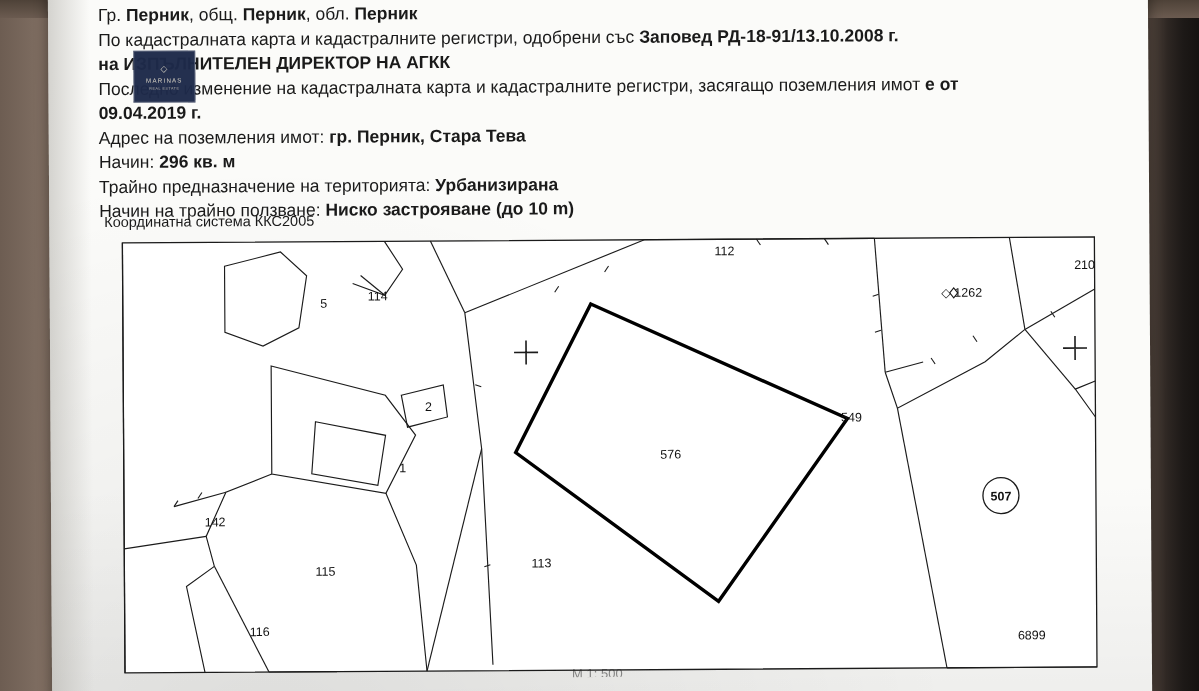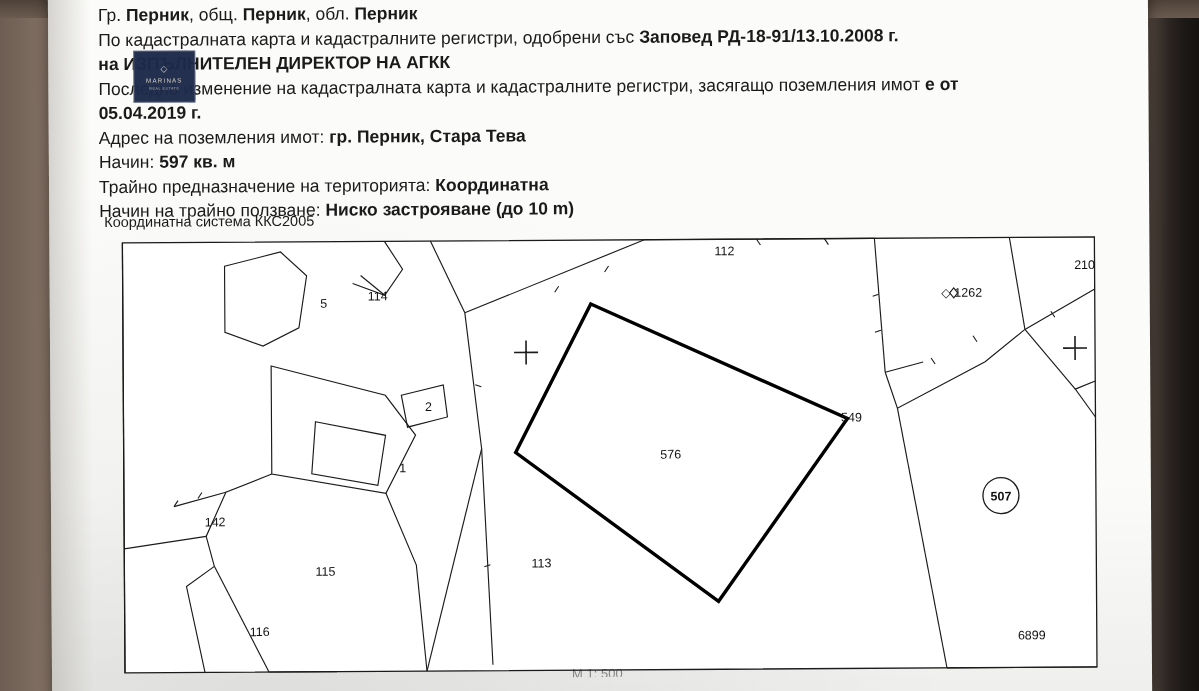--- a/index.html
+++ b/index.html
@@ -102,7 +102,7 @@
       <div class="line"><span>По кадастралната карта и кадастралните регистри, одобрени със </span><span class="b">Заповед РД-18-91/13.10.2008 г.</span></div>
       <div class="line"><span class="b">на ИЗПЪЛНИТЕЛЕН ДИРЕКТОР НА АГКК</span></div>
       <div class="line"><span>Последно изменение на кадастралната карта и кадастралните регистри, засягащо поземления имот </span><span class="b">е от</span></div>
-      <div class="line"><span class="b">05.04.2019 г.</span></div>
+      <div class="line"><span class="b">09.04.2019 г.</span></div>
       <div class="line"><span>Адрес на поземления имот: </span><span class="b">гр. Перник, Стара Тева</span></div>
       <div class="line"><span>Начин: </span><span class="b">597 кв. м</span></div>
       <div class="line"><span>Трайно предназначение на територията: </span><span class="b">Координатна</span></div>

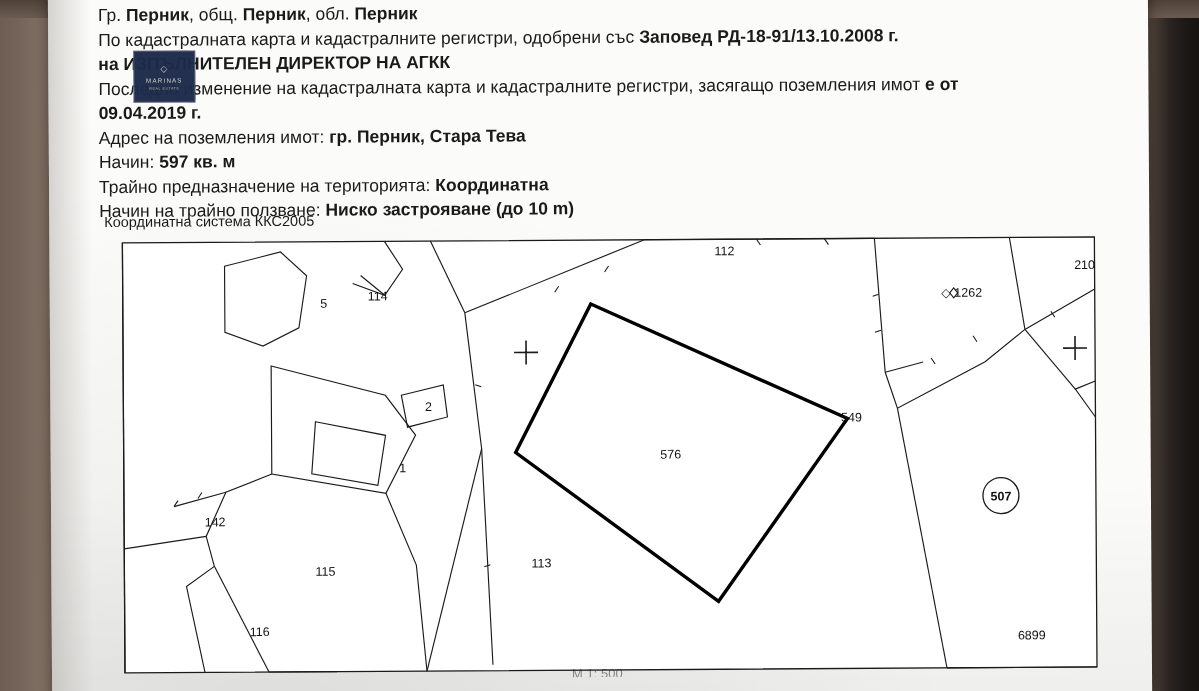--- a/index.html
+++ b/index.html
@@ -104,7 +104,7 @@
       <div class="line"><span>Последно изменение на кадастралната карта и кадастралните регистри, засягащо поземления имот </span><span class="b">е от</span></div>
       <div class="line"><span class="b">09.04.2019 г.</span></div>
       <div class="line"><span>Адрес на поземления имот: </span><span class="b">гр. Перник, Стара Тева</span></div>
-      <div class="line"><span>Начин: </span><span class="b">597 кв. м</span></div>
+      <div class="line"><span>Начин: </span><span class="b">296 кв. м</span></div>
       <div class="line"><span>Трайно предназначение на територията: </span><span class="b">Координатна</span></div>
       <div class="line"><span>Начин на трайно ползване: </span><span class="b">Ниско застрояване (до 10 m)</span></div>
     </div>

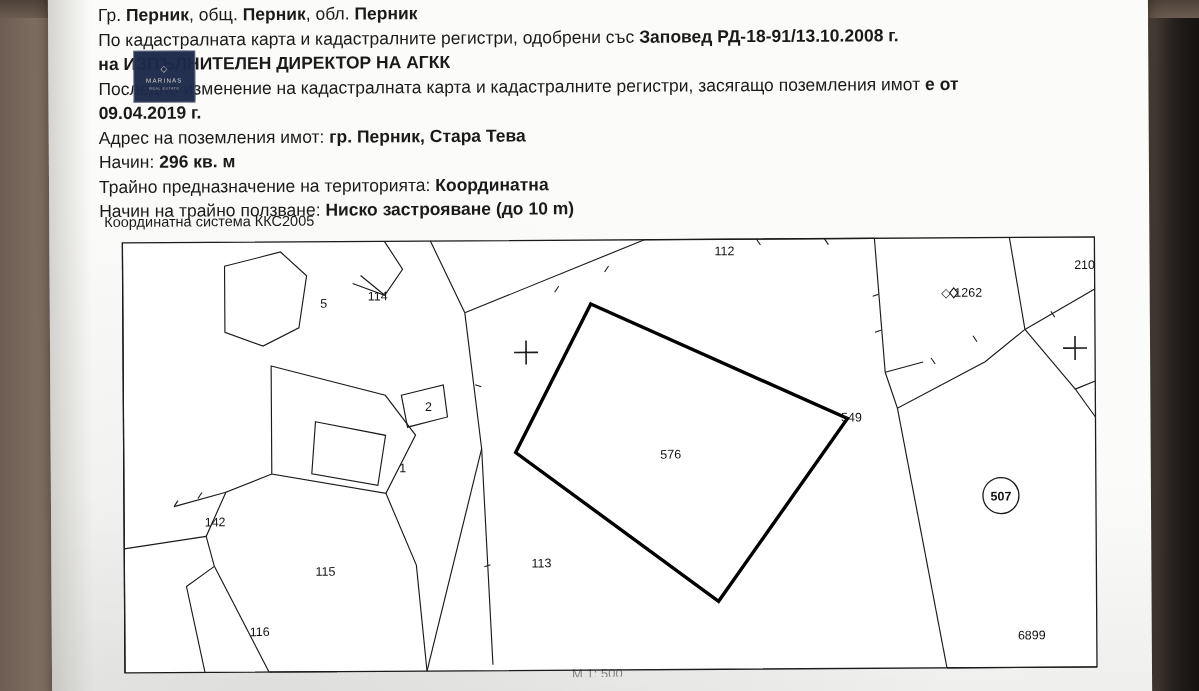--- a/index.html
+++ b/index.html
@@ -105,7 +105,7 @@
       <div class="line"><span class="b">09.04.2019 г.</span></div>
       <div class="line"><span>Адрес на поземления имот: </span><span class="b">гр. Перник, Стара Тева</span></div>
       <div class="line"><span>Начин: </span><span class="b">296 кв. м</span></div>
-      <div class="line"><span>Трайно предназначение на територията: </span><span class="b">Координатна</span></div>
+      <div class="line"><span>Трайно предназначение на територията: </span><span class="b">Урбанизирана</span></div>
       <div class="line"><span>Начин на трайно ползване: </span><span class="b">Ниско застрояване (до 10 m)</span></div>
     </div>
 

